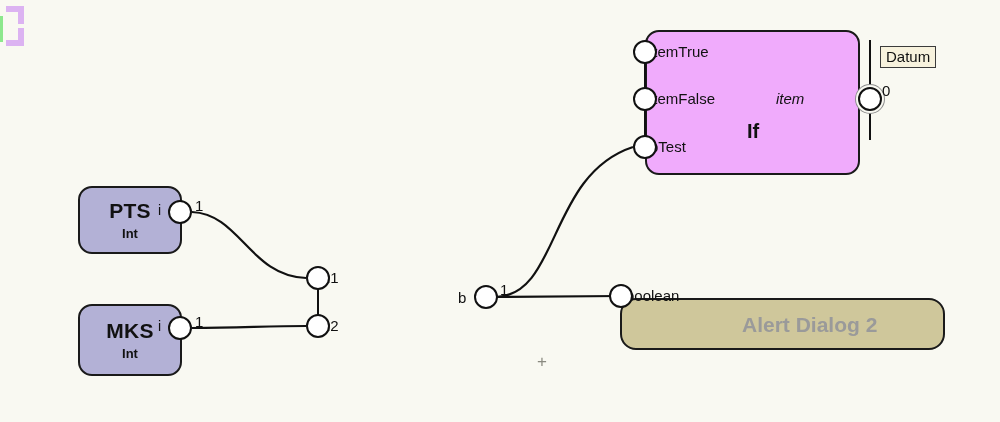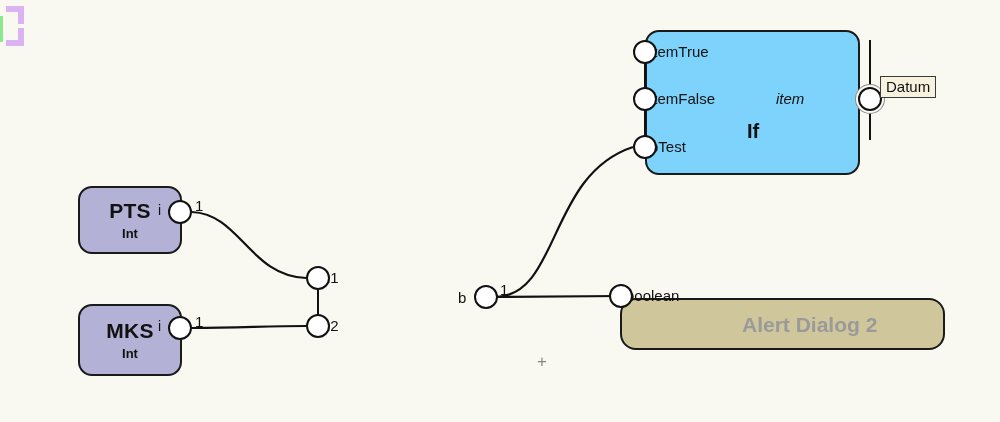--- a/index.html
+++ b/index.html
@@ -216,7 +216,7 @@
   <div class="port selected" style="left:858px; top:87px;"></div>
   <div class="edge-count" style="left:882px; top:82px;">0</div>
 
-  <div class="tooltip" style="left:880px; top:76px;">Datum</div>
+  <div class="tooltip" style="left:880px; top:46px;">Datum</div>
 
   <div class="node khaki" id="node-alert" style="left:620px; top:270px; width:325px; height:52px;margin-top:28px;">
     <div class="node-title" style="position:absolute; left:120px; top:13px;">Alert Dialog 2</div>

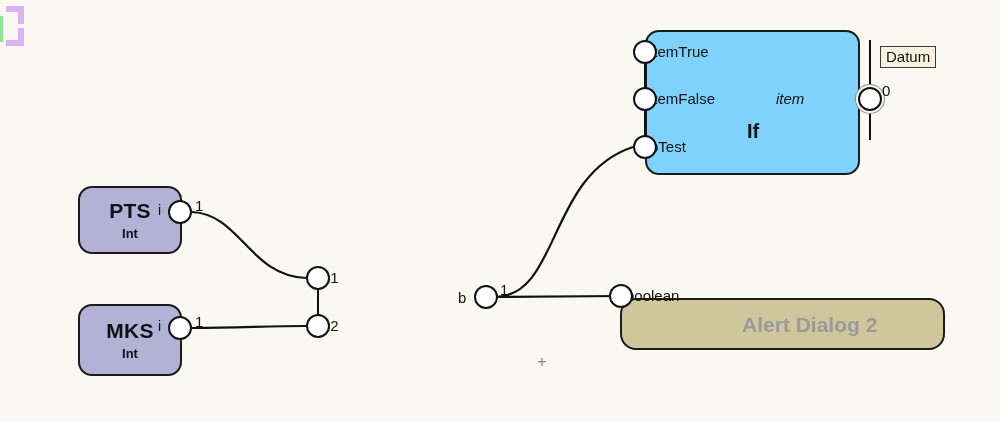--- a/index.html
+++ b/index.html
@@ -52,7 +52,7 @@
     align-items: center;
   }
   .node.purple { background: #b3b1d6; }
-  .node.grey   { background: #7dd3fc; }
+  .node.grey   { background: #f0abfc; }
   .node.khaki  { background: #cfc79b; border-radius: 16px; }
 
   .node-title {

